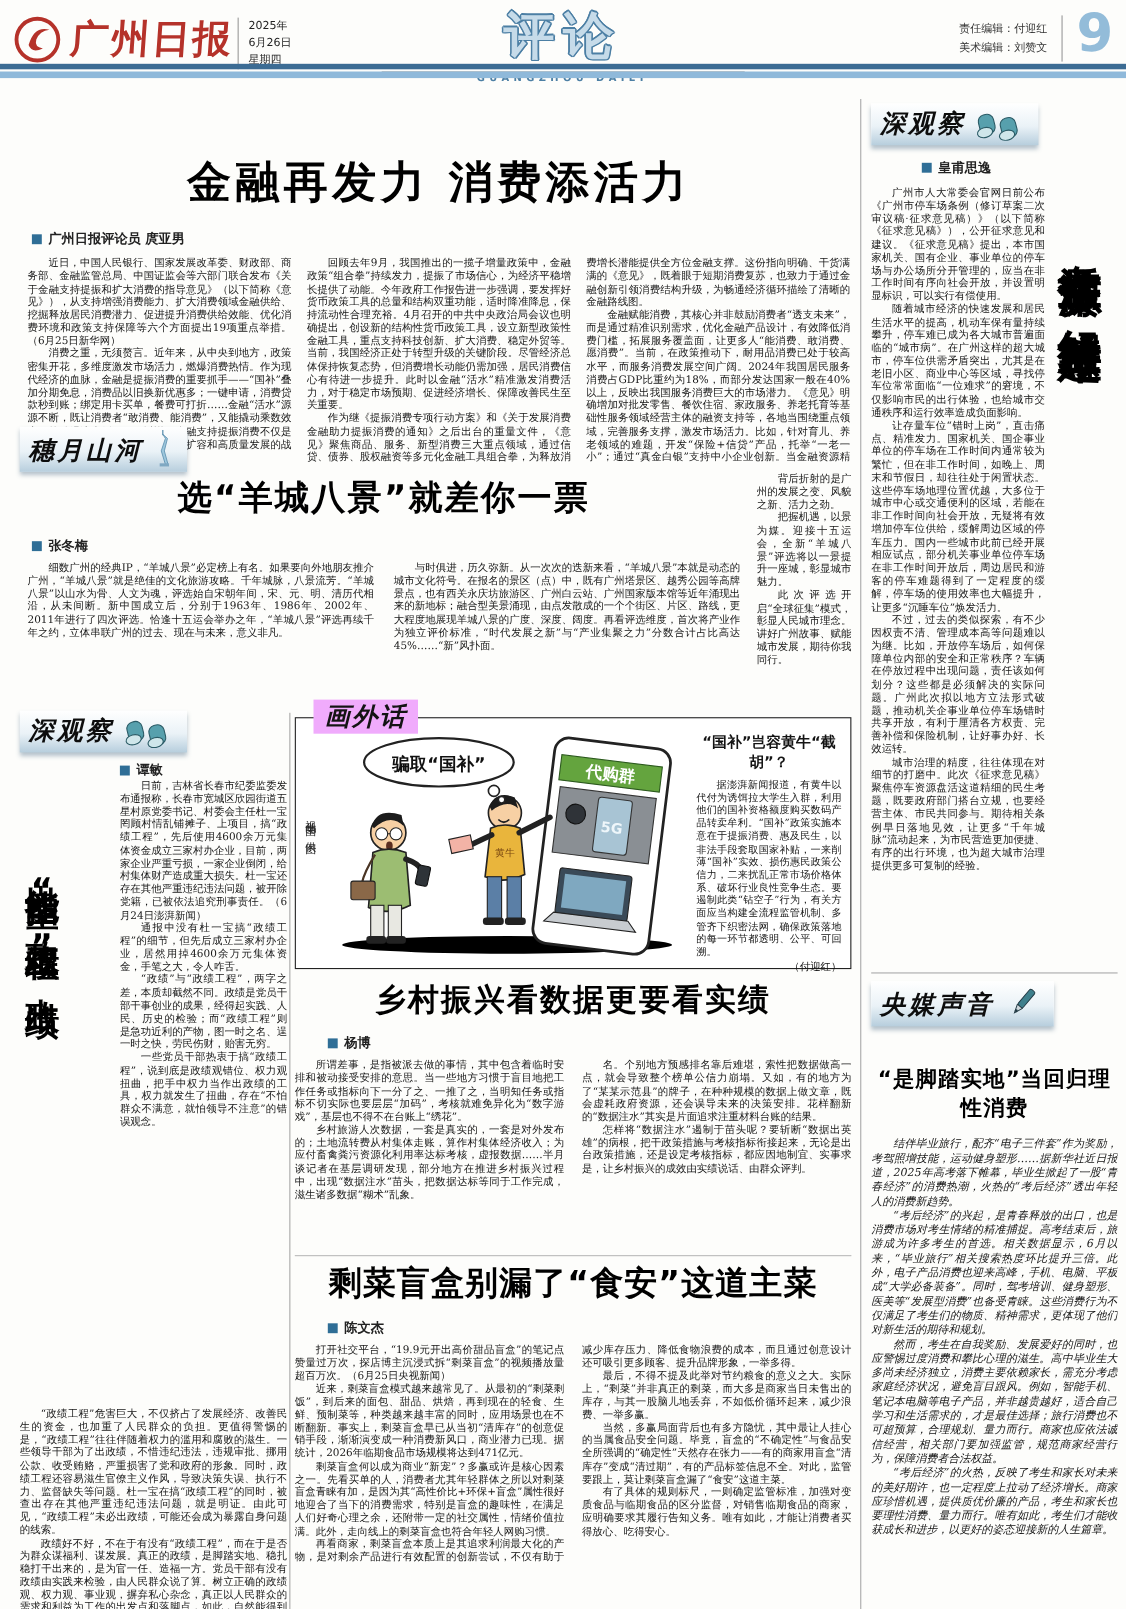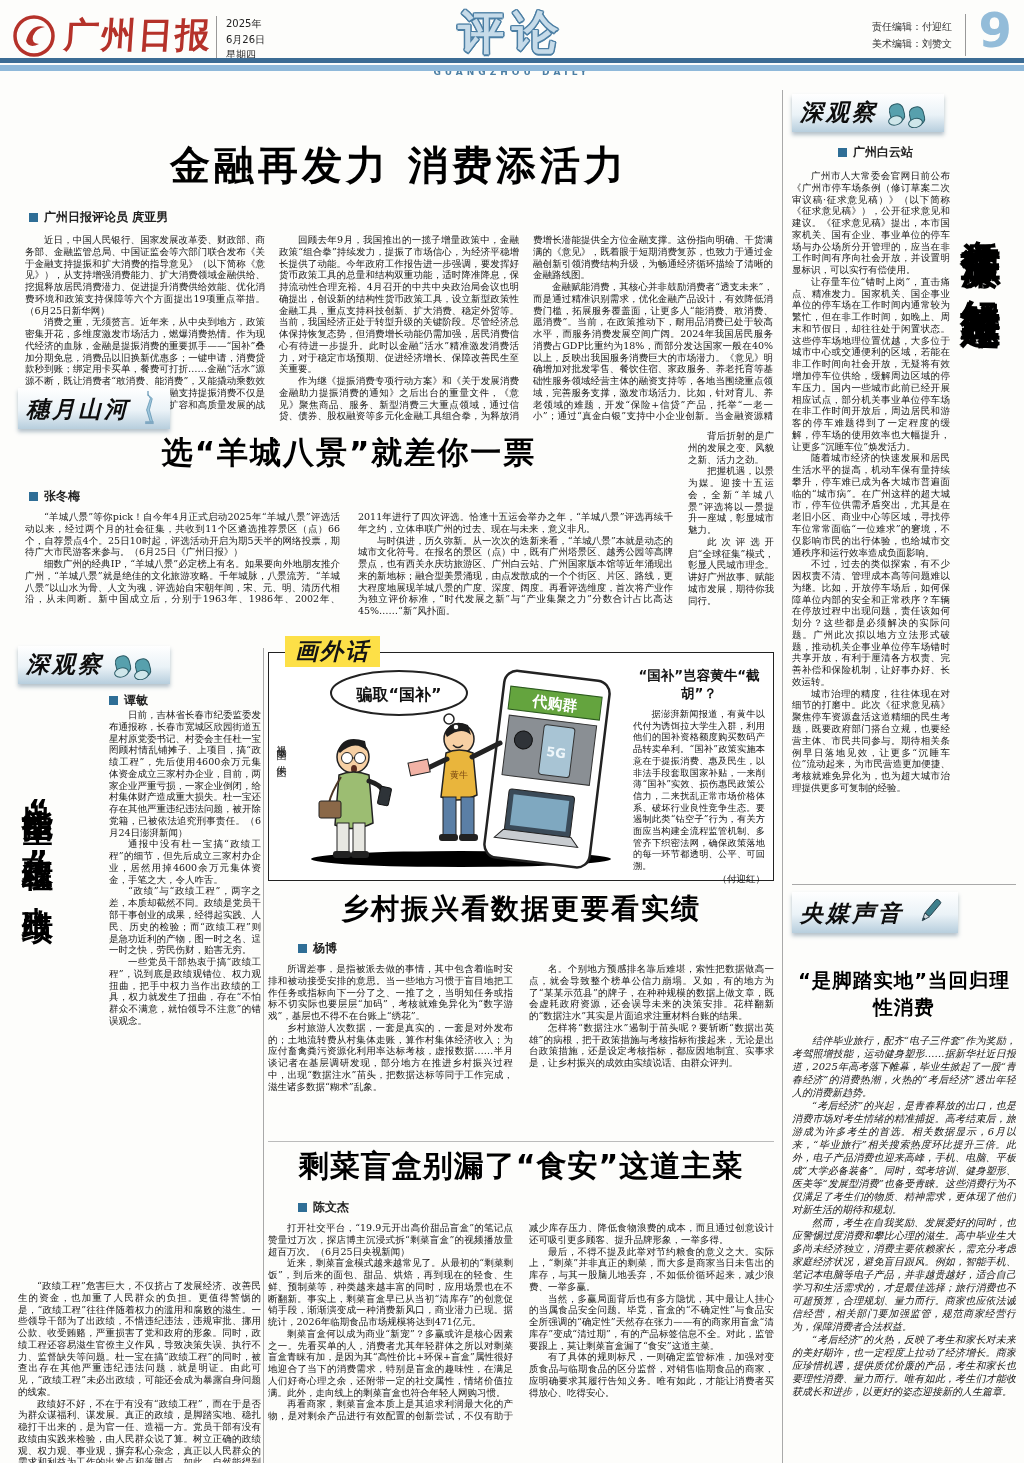--- a/index.html
+++ b/index.html
@@ -309,7 +309,7 @@
     <div class="pk-wrap">
       <div class="byline">
         <span class="sq"></span>
-        <span>广州白云站</span>
+        <span>皇甫思逸</span>
       </div>
       <div class="pk-col jtext">
           <p>广州市人大常委会官网日前公布《广州市停车场条例（修订草案二次审议稿·征求意见稿）》（以下简称《征求意见稿》），公开征求意见和建议。《征求意见稿》提出，本市国家机关、国有企业、事业单位的停车场与办公场所分开管理的，应当在非工作时间有序向社会开放，并设置明显标识，可以实行有偿使用。</p>

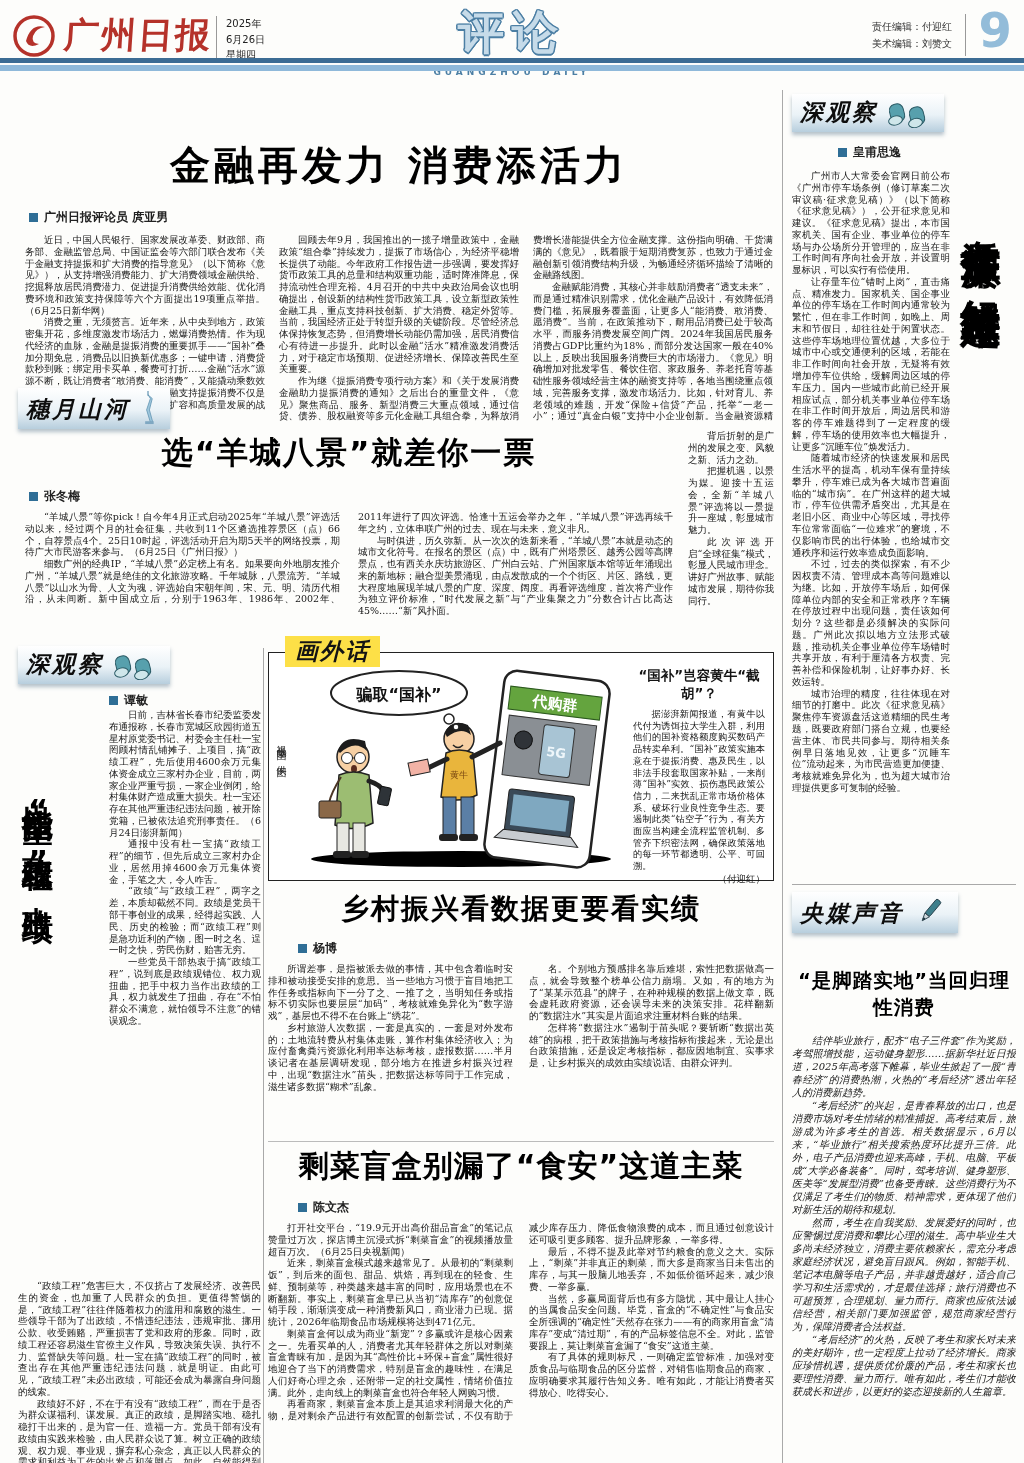--- a/index.html
+++ b/index.html
@@ -313,8 +313,8 @@
       </div>
       <div class="pk-col jtext">
           <p>广州市人大常委会官网日前公布《广州市停车场条例（修订草案二次审议稿·征求意见稿）》（以下简称《征求意见稿》），公开征求意见和建议。《征求意见稿》提出，本市国家机关、国有企业、事业单位的停车场与办公场所分开管理的，应当在非工作时间有序向社会开放，并设置明显标识，可以实行有偿使用。</p>
+          <p>随着城市经济的快速发展和居民生活水平的提高，机动车保有量持续攀升，停车难已成为各大城市普遍面临的“城市病”。在广州这样的超大城市，停车位供需矛盾突出，尤其是在老旧小区、商业中心等区域，寻找停车位常常面临“一位难求”的窘境，不仅影响市民的出行体验，也给城市交通秩序和运行效率造成负面影响。</p>
           <p>让存量车位“错时上岗”，直击痛点、精准发力。国家机关、国企事业单位的停车场在工作时间内通常较为繁忙，但在非工作时间，如晚上、周末和节假日，却往往处于闲置状态。这些停车场地理位置优越，大多位于城市中心或交通便利的区域，若能在非工作时间向社会开放，无疑将有效增加停车位供给，缓解周边区域的停车压力。国内一些城市此前已经开展相应试点，部分机关事业单位停车场在非工作时间开放后，周边居民和游客的停车难题得到了一定程度的缓解，停车场的使用效率也大幅提升，让更多“沉睡车位”焕发活力。</p>
-          <p>随着城市经济的快速发展和居民生活水平的提高，机动车保有量持续攀升，停车难已成为各大城市普遍面临的“城市病”。在广州这样的超大城市，停车位供需矛盾突出，尤其是在老旧小区、商业中心等区域，寻找停车位常常面临“一位难求”的窘境，不仅影响市民的出行体验，也给城市交通秩序和运行效率造成负面影响。</p>
           <p>不过，过去的类似探索，有不少因权责不清、管理成本高等问题难以为继。比如，开放停车场后，如何保障单位内部的安全和正常秩序？车辆在停放过程中出现问题，责任该如何划分？这些都是必须解决的实际问题。广州此次拟以地方立法形式破题，推动机关企事业单位停车场错时共享开放，有利于厘清各方权责、完善补偿和保险机制，让好事办好、长效运转。</p>
           <p>城市治理的精度，往往体现在对细节的打磨中。此次《征求意见稿》聚焦停车资源盘活这道精细的民生考题，既要政府部门搭台立规，也要经营主体、市民共同参与。期待相关条例早日落地见效，让更多“沉睡车位”流动起来，为市民营造更加便捷、考核就难免异化为，也为超大城市治理提供更多可复制的经验。</p>
         </div>

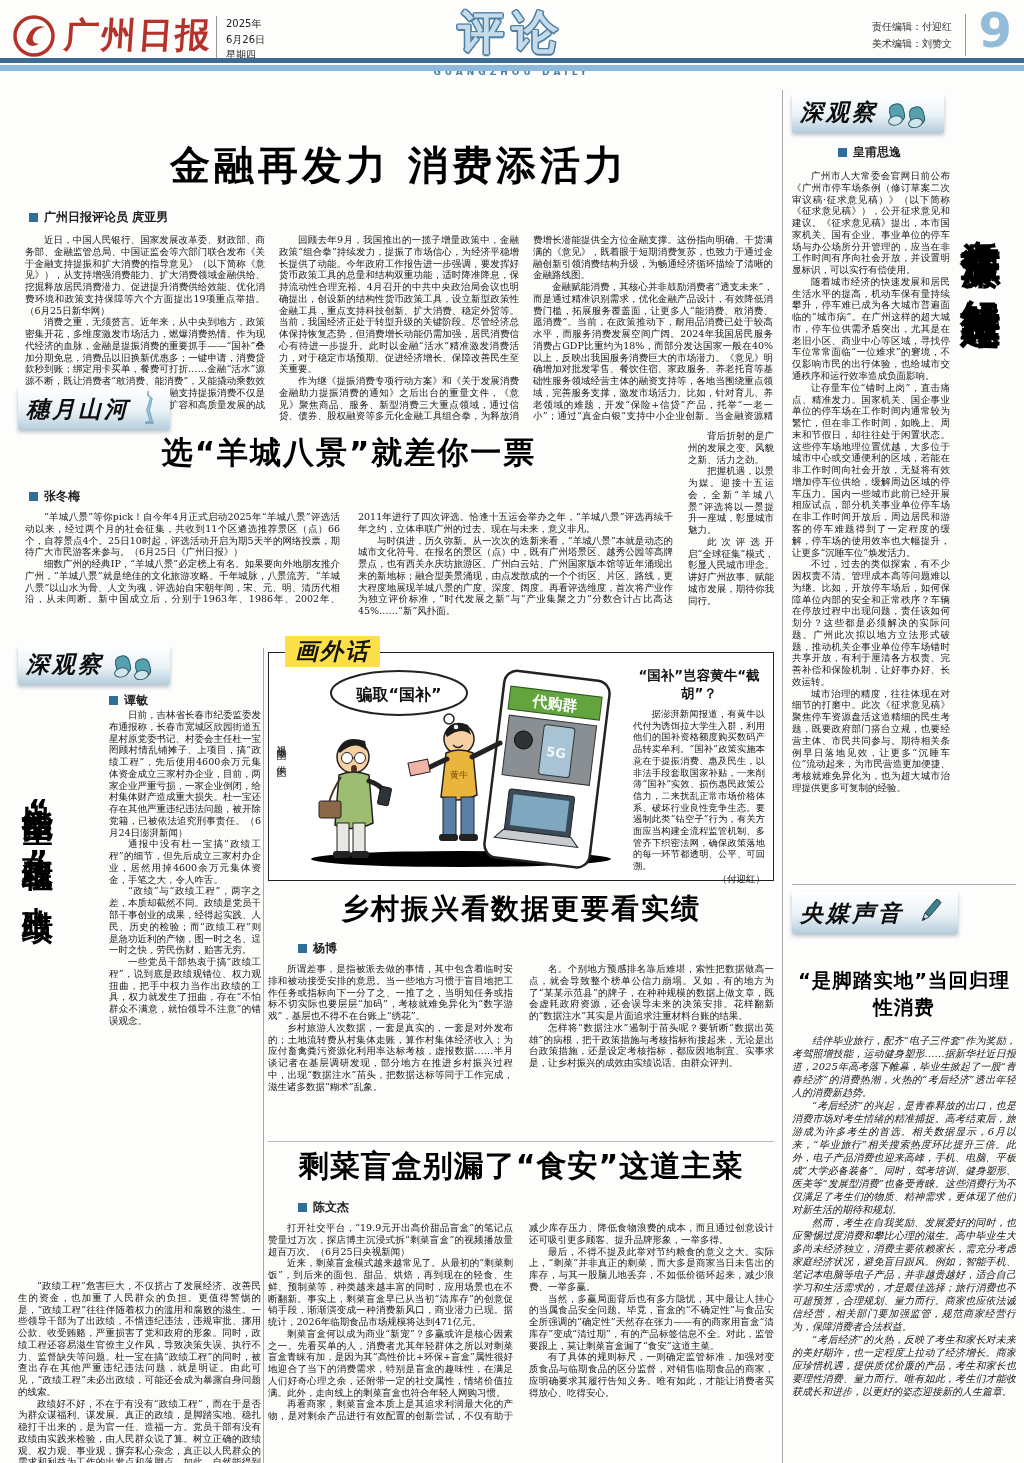--- a/index.html
+++ b/index.html
@@ -152,7 +152,6 @@
       <span>张冬梅</span>
     </div>
     <div class="body2 jtext clip">
-        <p>“羊城八景”等你pick！自今年4月正式启动2025年“羊城八景”评选活动以来，经过两个月的社会征集，共收到11个区遴选推荐景区（点）66个，自荐景点4个。25日10时起，评选活动开启为期5天半的网络投票，期待广大市民游客来参与。（6月25日《广州日报》）</p>
         <p>细数广州的经典IP，“羊城八景”必定榜上有名。如果要向外地朋友推介广州，“羊城八景”就是绝佳的文化旅游攻略。千年城脉，八景流芳。“羊城八景”以山水为骨、人文为魂，评选始自宋朝年间，宋、元、明、清历代相沿，从未间断。新中国成立后，分别于1963年、1986年、2002年、2011年进行了四次评选。恰逢十五运会举办之年，“羊城八景”评选再续千年之约，立体串联广州的过去、现在与未来，意义非凡。</p>
         <p>与时俱进，历久弥新。从一次次的迭新来看，“羊城八景”本就是动态的城市文化符号。在报名的景区（点）中，既有广州塔景区、越秀公园等高牌景点，也有西关永庆坊旅游区、广州白云站、广州国家版本馆等近年涌现出来的新地标；融合型美景涌现，由点发散成的一个个街区、片区、路线，更大程度地展现羊城八景的广度、深度、阔度。再看评选维度，首次将产业作为独立评价标准，“时代发展之新”与“产业集聚之力”分数合计占比高达45%……“新”风扑面。</p>
       </div>

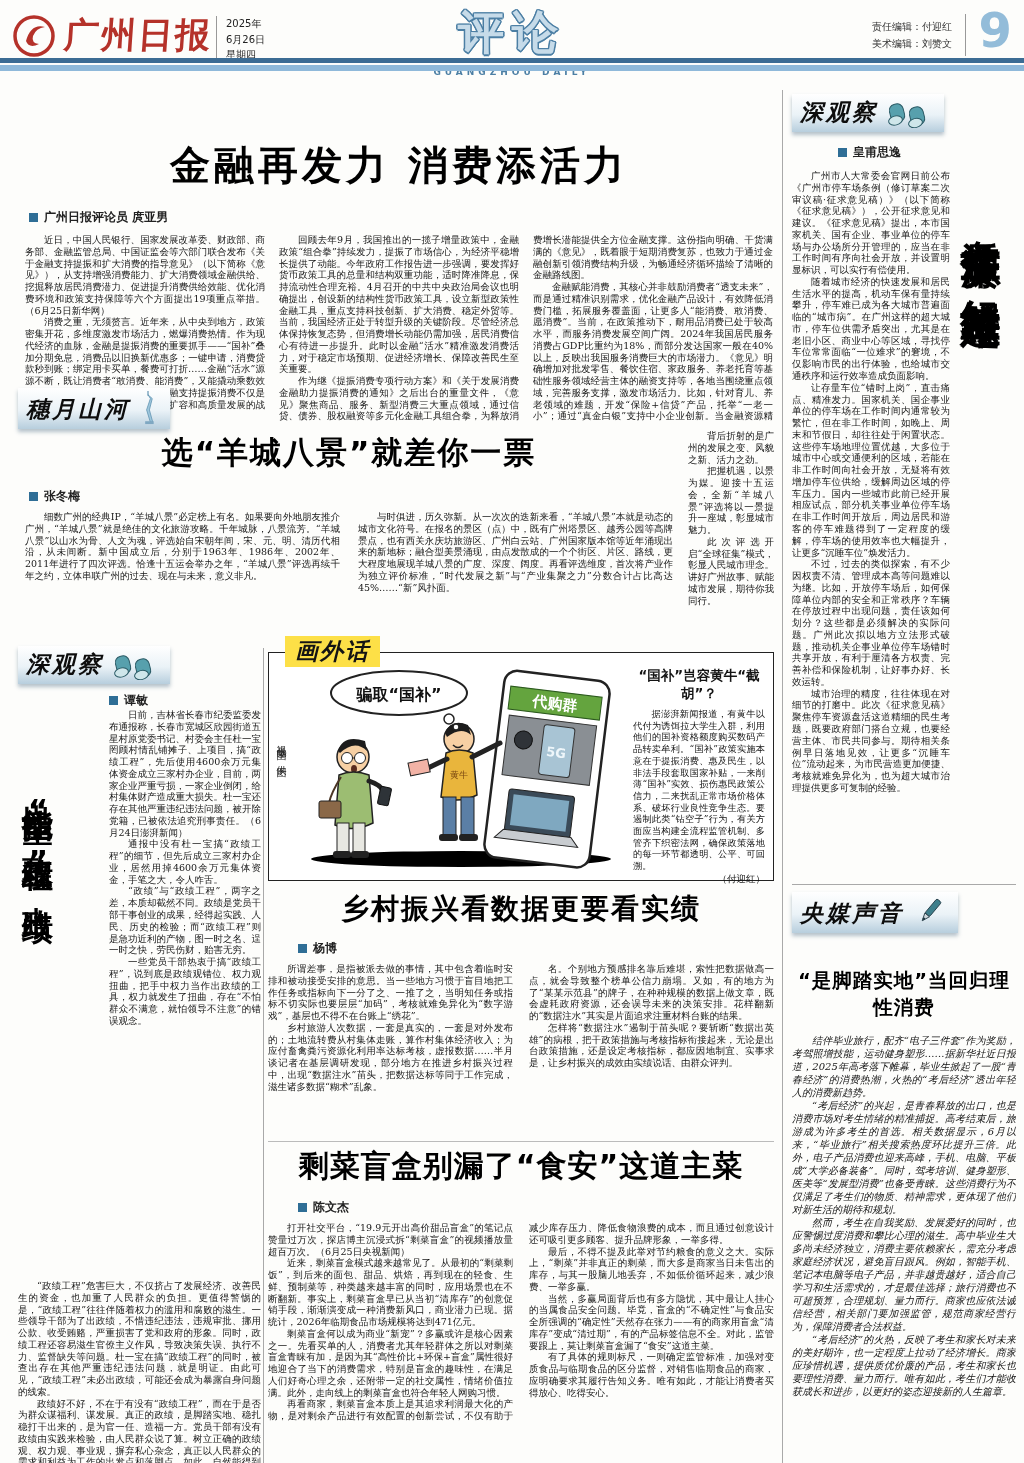--- a/index.html
+++ b/index.html
@@ -57,7 +57,7 @@
 .ol-bottom{margin-top:8px;height:228px;overflow:hidden;}
 
 #cartoon-box{position:absolute;left:268px;top:652px;width:506px;height:229px;border:1.5px solid #222;background:#fff;}
-.cart-label{position:absolute;left:16px;top:-17px;background:#fde047;padding:0 10px;
+.cart-label{position:absolute;left:16px;top:-17px;background:#f0abfc;padding:0 10px;
   font-family:"DejaVu Sans",sans-serif;font-weight:bold;font-style:italic;font-size:23px;letter-spacing:2px;}
 .credit-v{position:absolute;left:5px;top:84px;writing-mode:vertical-rl;text-orientation:upright;font-size:10px;letter-spacing:2px;color:#222;}
 .cartoon{position:absolute;left:22px;top:6px;width:336px;height:212px;}

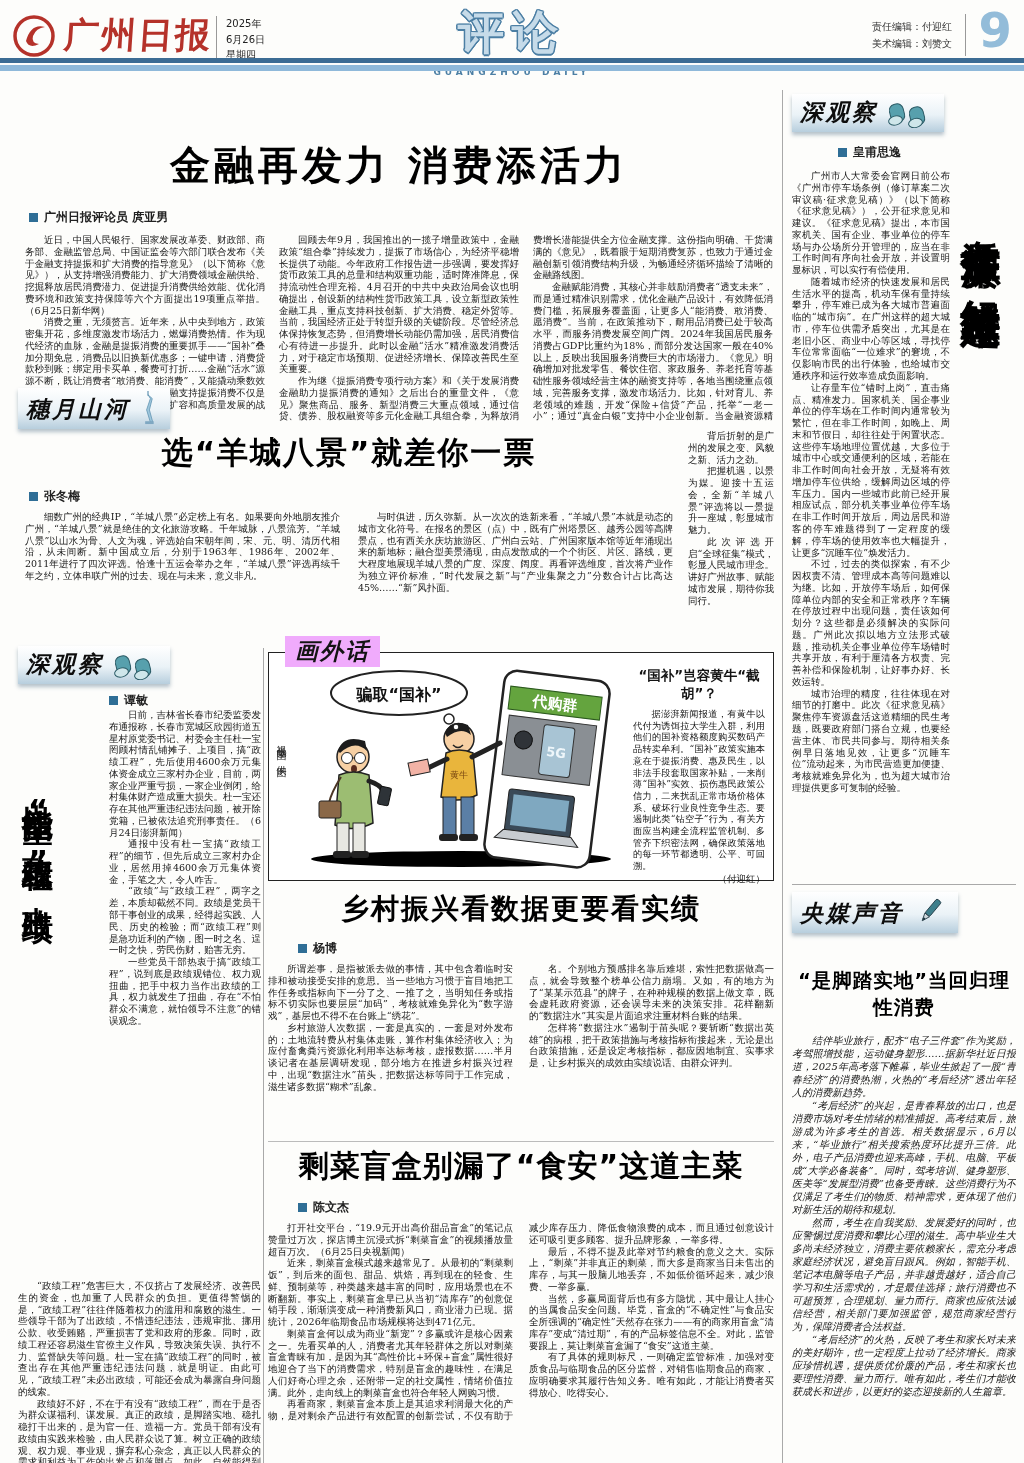--- a/index.html
+++ b/index.html
@@ -315,7 +315,7 @@
           <p>随着城市经济的快速发展和居民生活水平的提高，机动车保有量持续攀升，停车难已成为各大城市普遍面临的“城市病”。在广州这样的超大城市，停车位供需矛盾突出，尤其是在老旧小区、商业中心等区域，寻找停车位常常面临“一位难求”的窘境，不仅影响市民的出行体验，也给城市交通秩序和运行效率造成负面影响。</p>
           <p>让存量车位“错时上岗”，直击痛点、精准发力。国家机关、国企事业单位的停车场在工作时间内通常较为繁忙，但在非工作时间，如晚上、周末和节假日，却往往处于闲置状态。这些停车场地理位置优越，大多位于城市中心或交通便利的区域，若能在非工作时间向社会开放，无疑将有效增加停车位供给，缓解周边区域的停车压力。国内一些城市此前已经开展相应试点，部分机关事业单位停车场在非工作时间开放后，周边居民和游客的停车难题得到了一定程度的缓解，停车场的使用效率也大幅提升，让更多“沉睡车位”焕发活力。</p>
           <p>不过，过去的类似探索，有不少因权责不清、管理成本高等问题难以为继。比如，开放停车场后，如何保障单位内部的安全和正常秩序？车辆在停放过程中出现问题，责任该如何划分？这些都是必须解决的实际问题。广州此次拟以地方立法形式破题，推动机关企事业单位停车场错时共享开放，有利于厘清各方权责、完善补偿和保险机制，让好事办好、长效运转。</p>
-          <p>城市治理的精度，往往体现在对细节的打磨中。此次《征求意见稿》聚焦停车资源盘活这道精细的民生考题，既要政府部门搭台立规，也要经营主体、市民共同参与。期待相关条例早日落地见效，让更多“沉睡车位”流动起来，为市民营造更加便捷、考核就难免异化为，也为超大城市治理提供更多可复制的经验。</p>
+          <p>城市治理的精度，往往体现在对细节的打磨中。此次《征求意见稿》聚焦停车资源盘活这道精细的民生考题，既要政府部门搭台立规，也要经营主体、市民共同参与。期待相关条例早日落地见效，让更多“千年城脉”流动起来，为市民营造更加便捷、有序的出行环境，也为超大城市治理提供更多可复制的经验。</p>
         </div>
       <div class="pk-head">盘活停车资源 纾解停车难题</div>
     </div>

